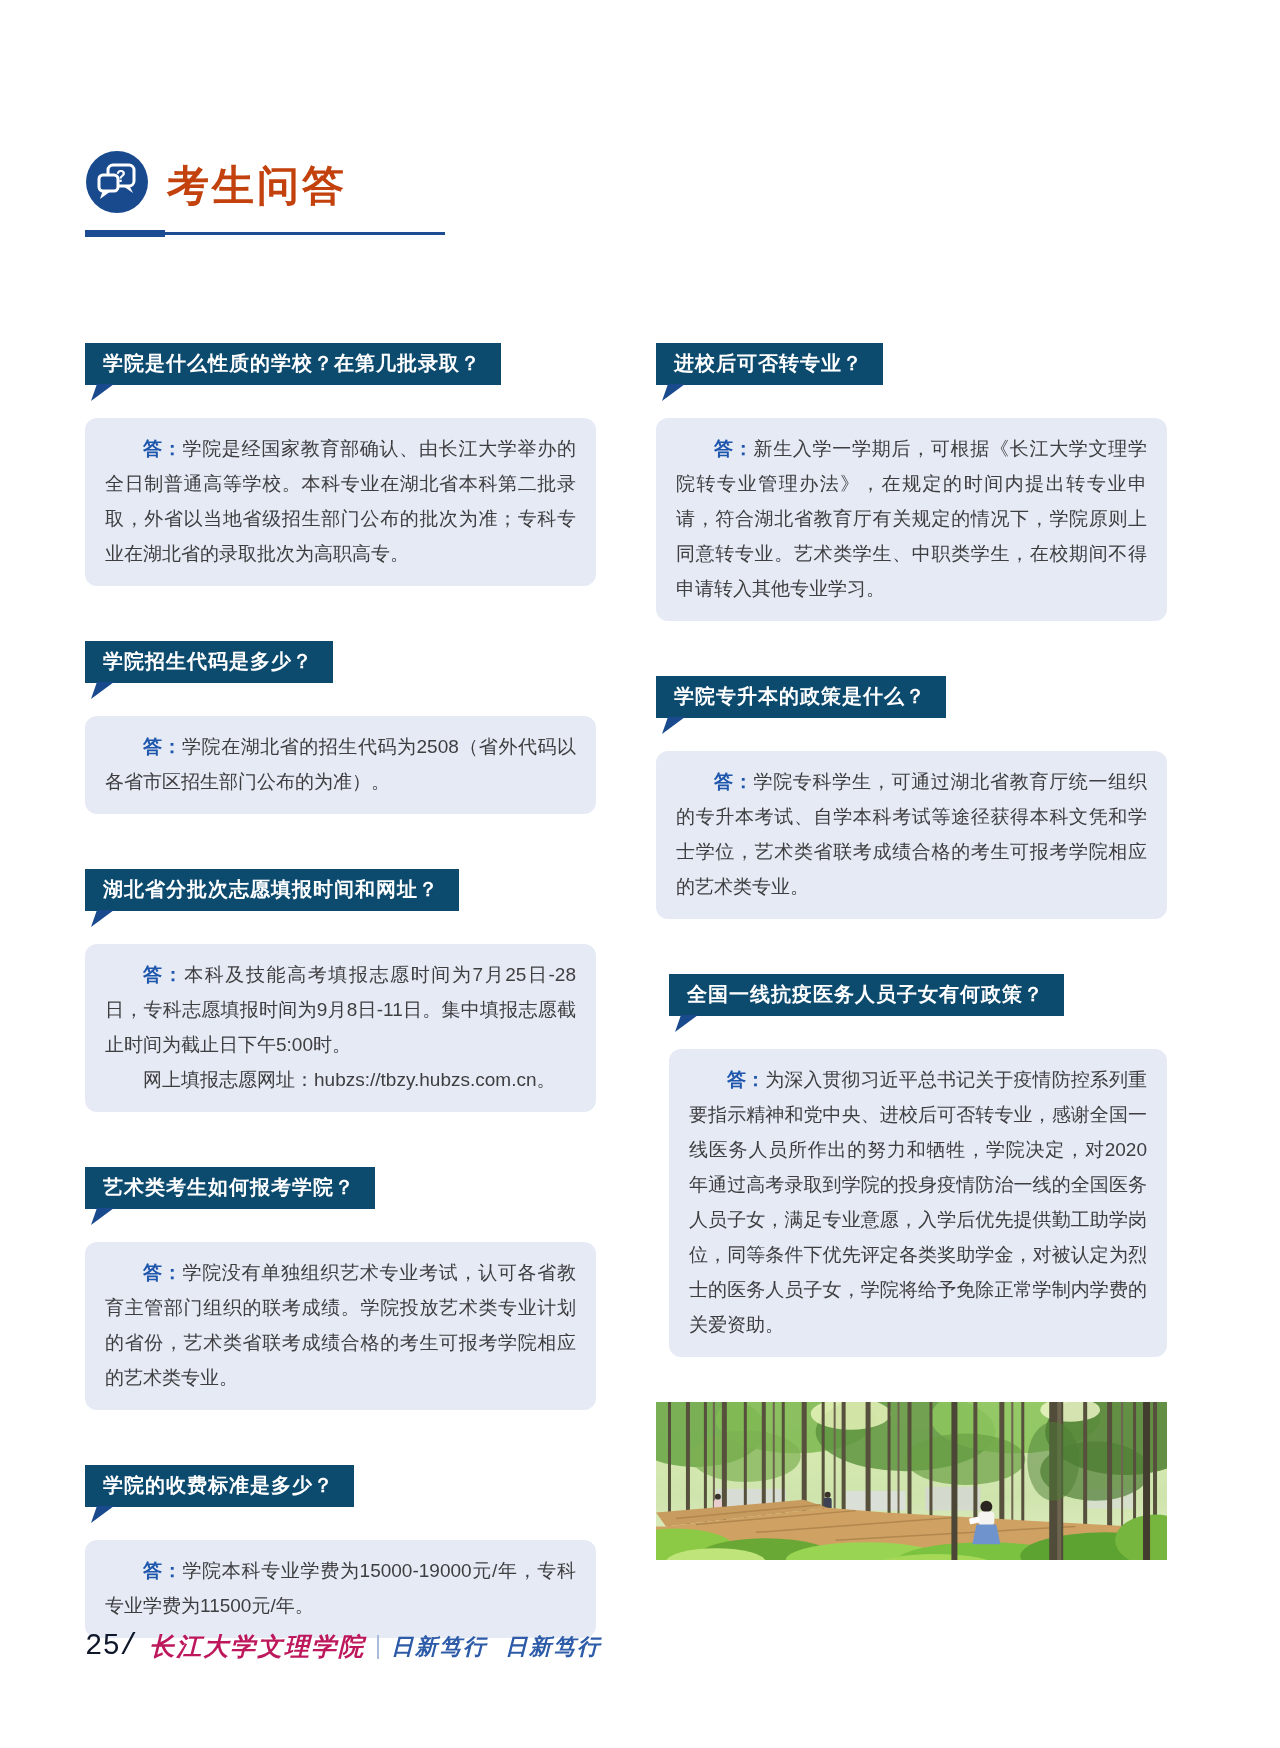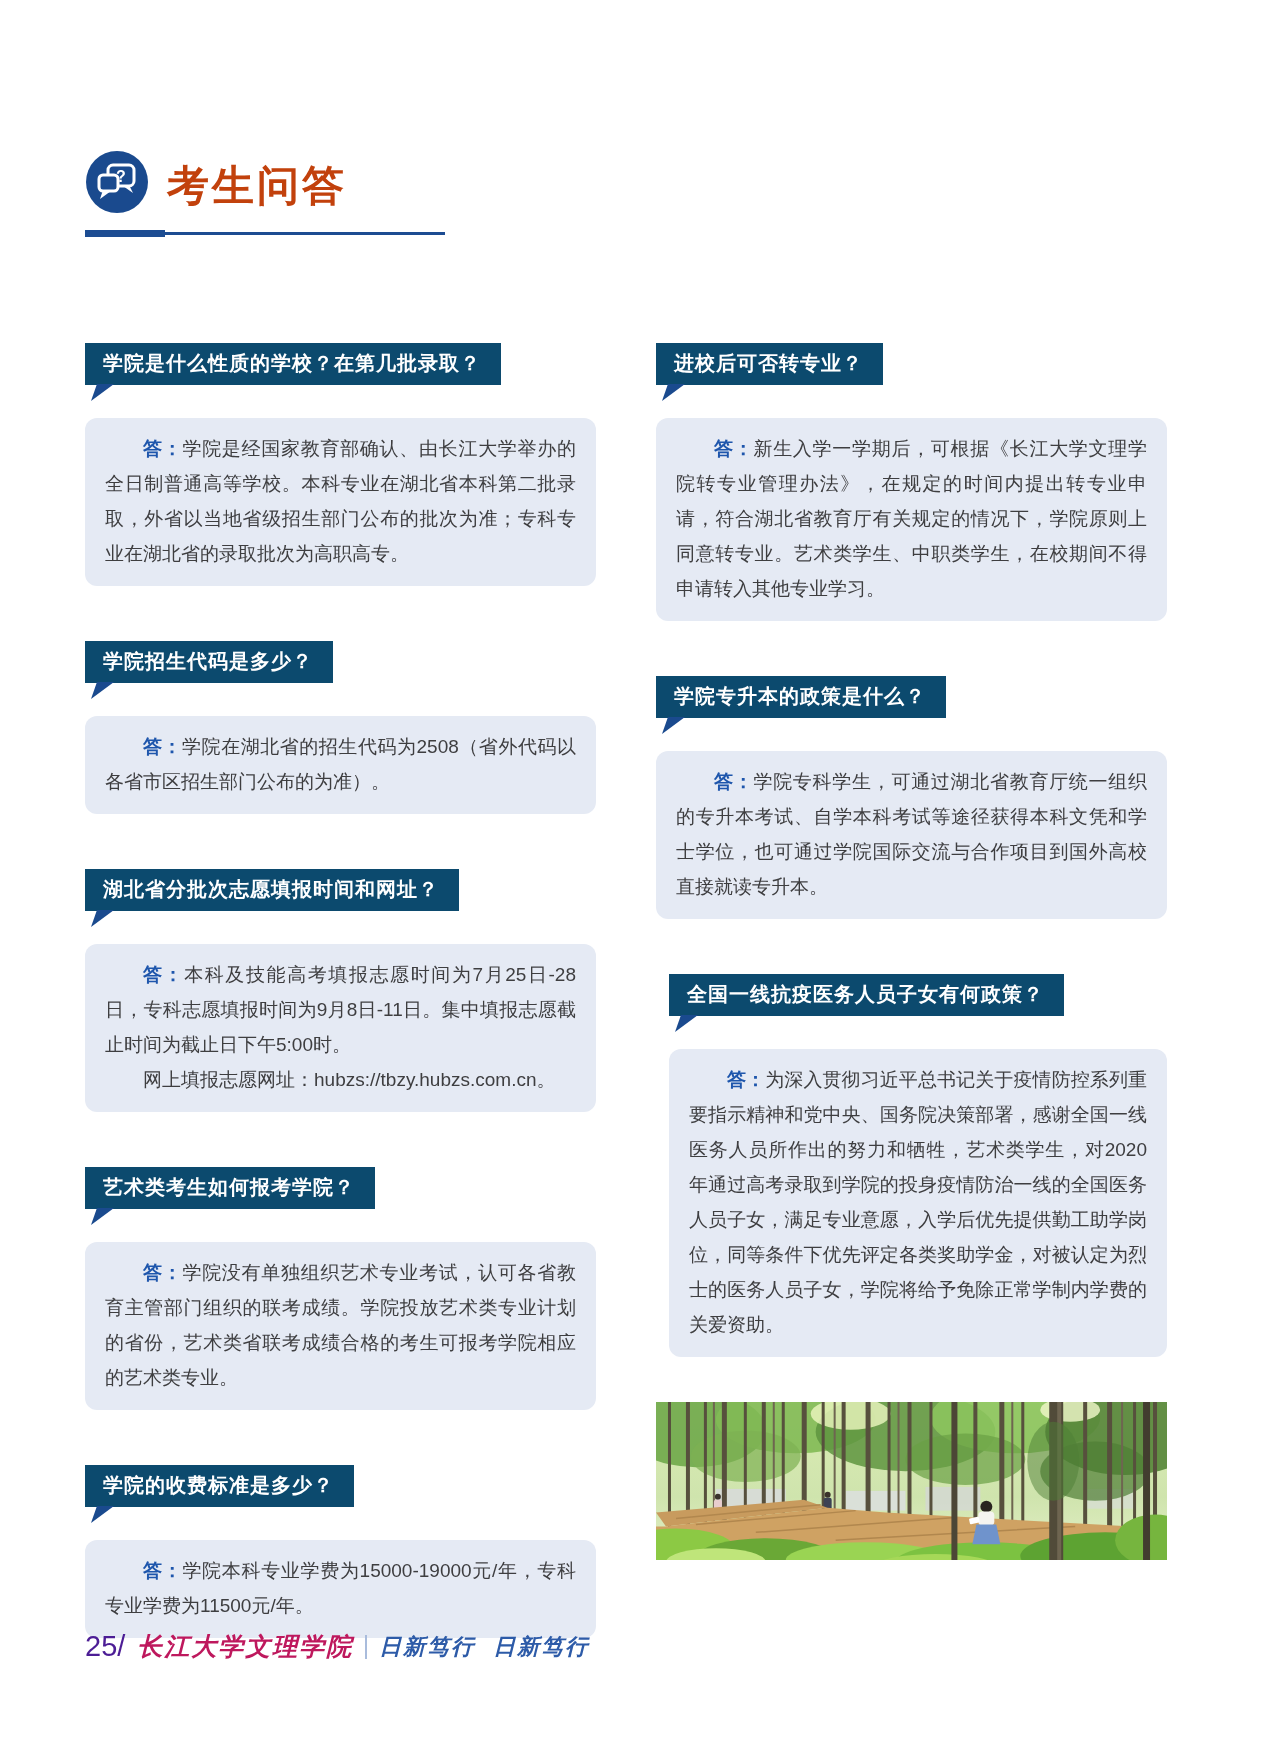--- a/index.html
+++ b/index.html
@@ -136,7 +136,7 @@
     <div class="qa-block">
       <div class="q-bubble">学院专升本的政策是什么？</div>
       <div class="a-box">
-        <p><span class="a-label">答：</span><span>学院专科学生，可通过湖北省教育厅统一组织的专升本考试、自学本科考试等途径获得本科文凭和学士学位，也可通过学院国际交流与合作项目到国外高校直接就读专升本。</span></p>
+        <p><span class="a-label">答：</span><span>学院专科学生，可通过湖北省教育厅统一组织的专升本考试、自学本科考试等途径获得本科文凭和学士学位，艺术类省联考成绩合格的考生可报考学院相应的艺术类专业。</span></p>
       </div>
     </div>
 

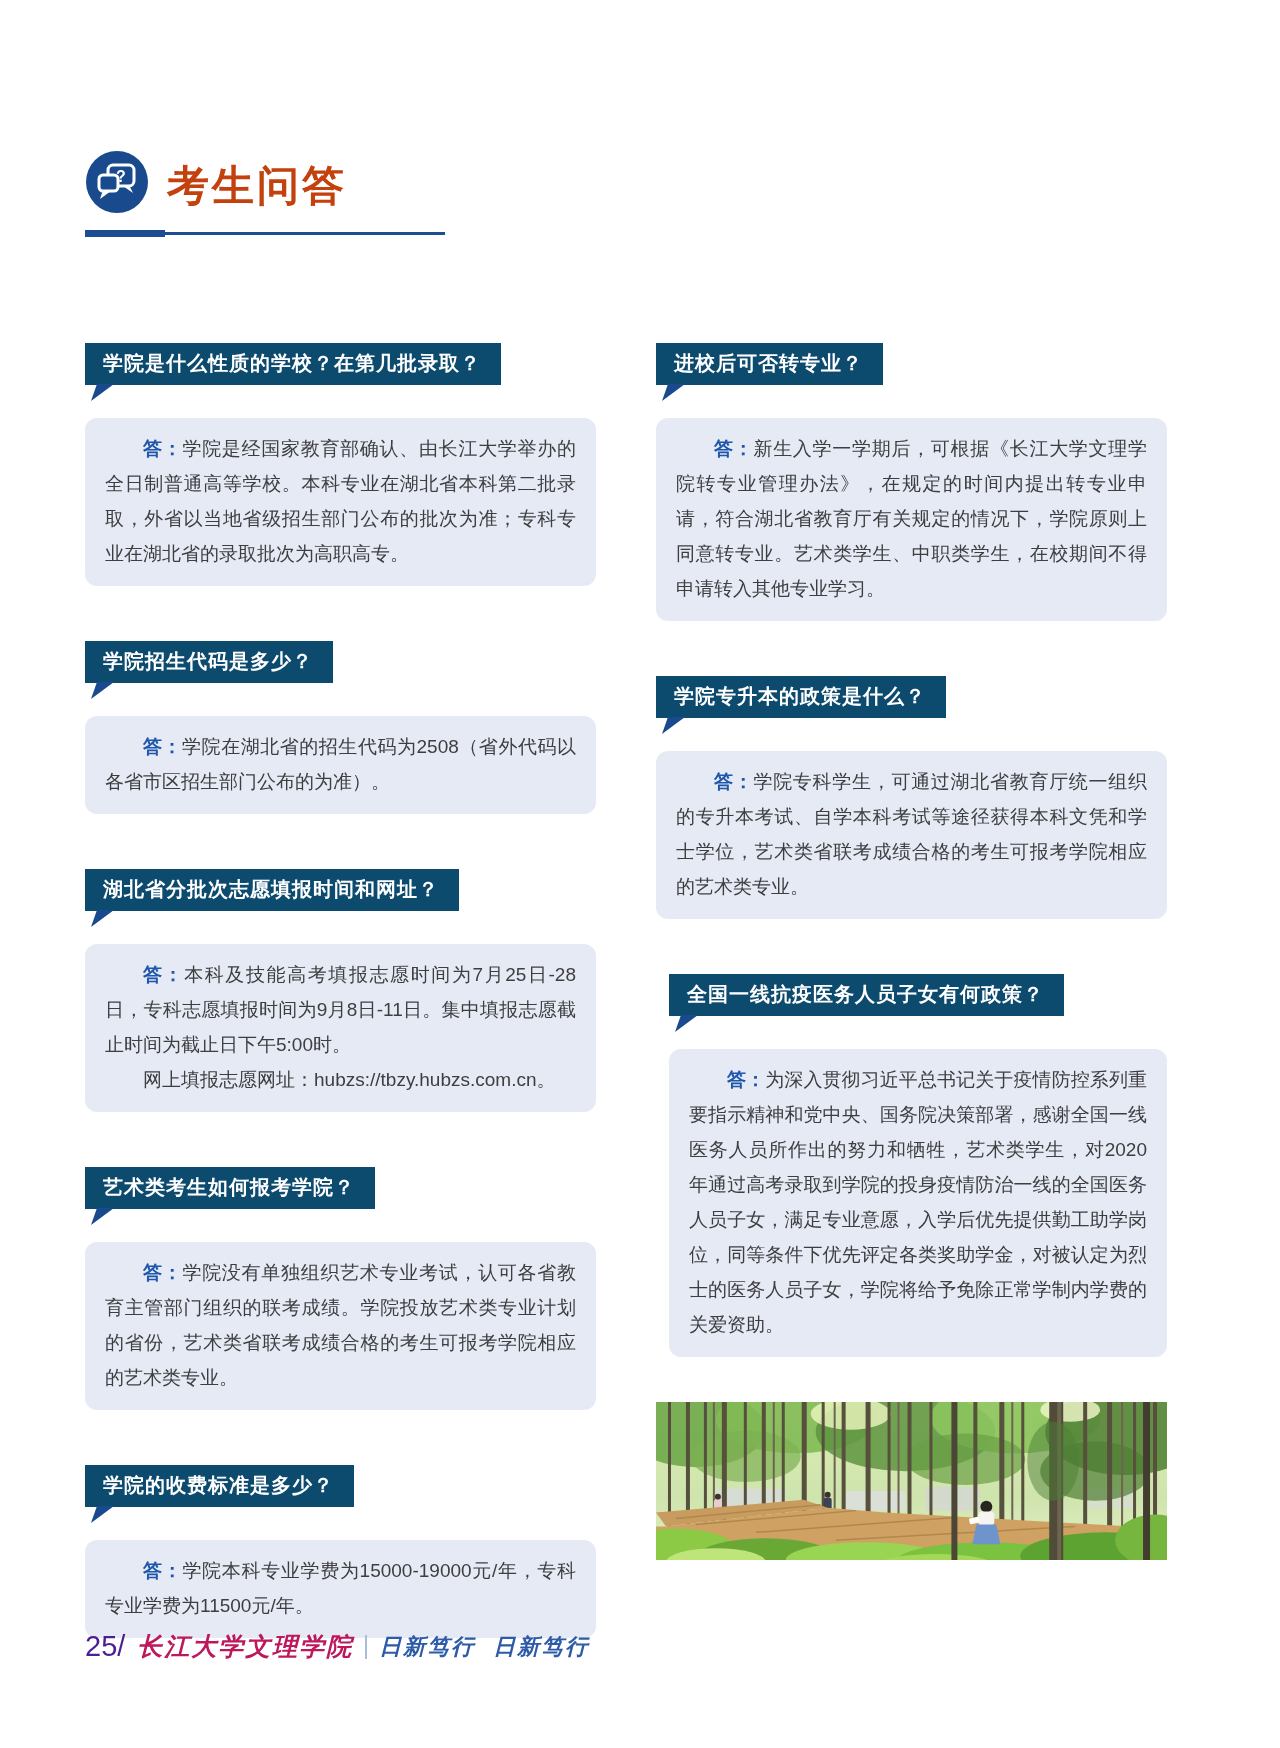--- a/index.html
+++ b/index.html
@@ -143,7 +143,7 @@
     <div class="qa-block" style="margin-bottom:0;padding-left:13px;">
       <div class="q-bubble">全国一线抗疫医务人员子女有何政策？</div>
       <div class="a-box">
-        <p><span class="a-label">答：</span><span>为深入贯彻习近平总书记关于疫情防控系列重要指示精神和党中央、国务院决策部署，感谢全国一线医务人员所作出的努力和牺牲，艺术类学生，对2020年通过高考录取到学院的投身疫情防治一线的全国医务人员子女，满足专业意愿，入学后优先提供勤工助学岗位，同等条件下优先评定各类奖助学金，对被认定为烈士的医务人员子女，学院将给予免除正常学制内学费的关爱资助。</span></p>
+        <p><span class="a-label">答：</span><span>为深入贯彻习近平总书记关于疫情防控系列重要指示精神和党中央、进校后可否转专业，感谢全国一线医务人员所作出的努力和牺牲，学院决定，对2020年通过高考录取到学院的投身疫情防治一线的全国医务人员子女，满足专业意愿，入学后优先提供勤工助学岗位，同等条件下优先评定各类奖助学金，对被认定为烈士的医务人员子女，学院将给予免除正常学制内学费的关爱资助。</span></p>
       </div>
     </div>
 

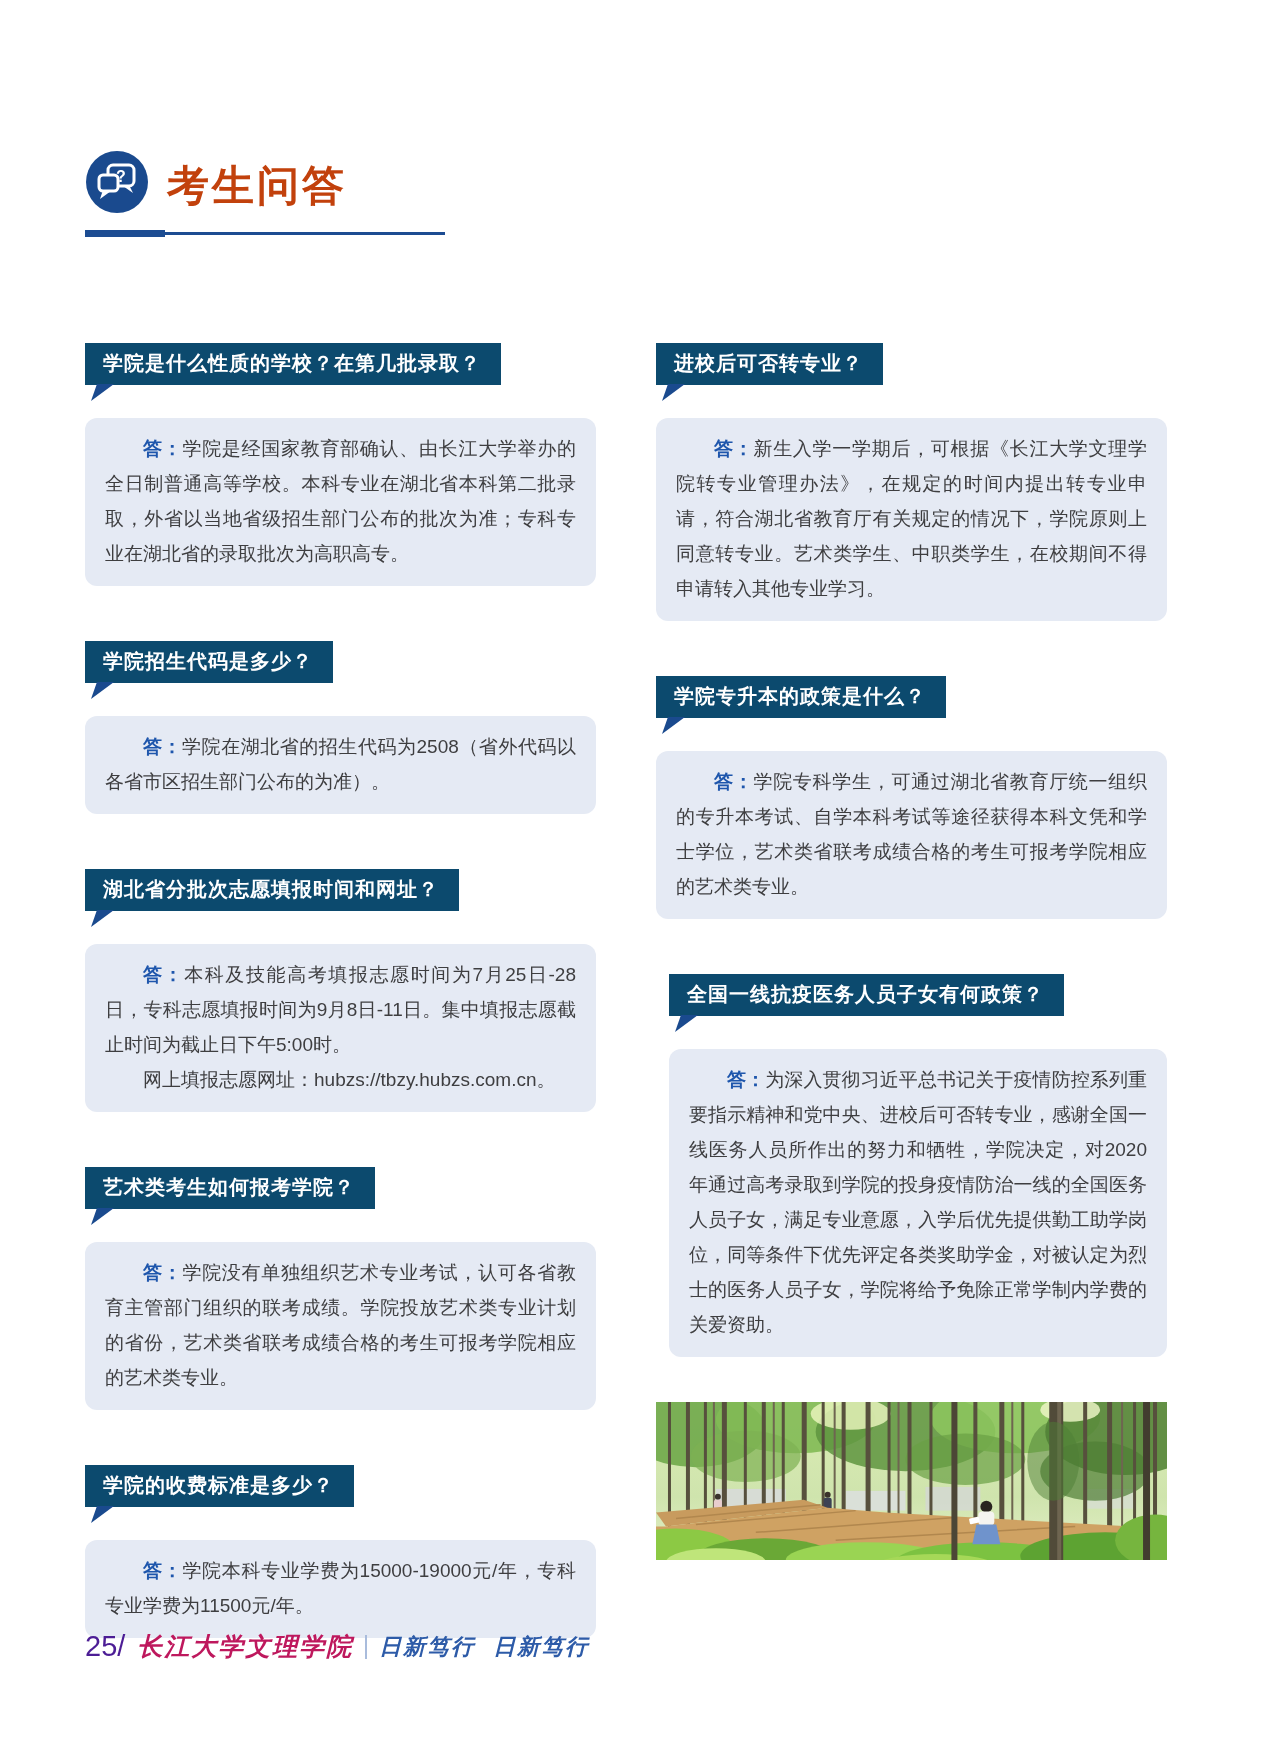--- a/index.html
+++ b/index.html
@@ -48,7 +48,7 @@
 
   
   .footer{position:absolute;left:85px;top:1632px;display:flex;align-items:center;gap:12px;}
-  .footer-num{font-family:Liberation Sans, sans-serif;font-size:29px;color:#4c1d95;line-height:1;text-align:right;}
+  .footer-num{font-family:Liberation Mono, monospace;font-size:29px;color:#0f172a;line-height:1;text-align:right;}
   .footer-school{
     font-family:"Liberation Serif",serif;font-size:25px;font-weight:bold;font-style:italic;
     color:#be185d;letter-spacing:2px;line-height:1;

